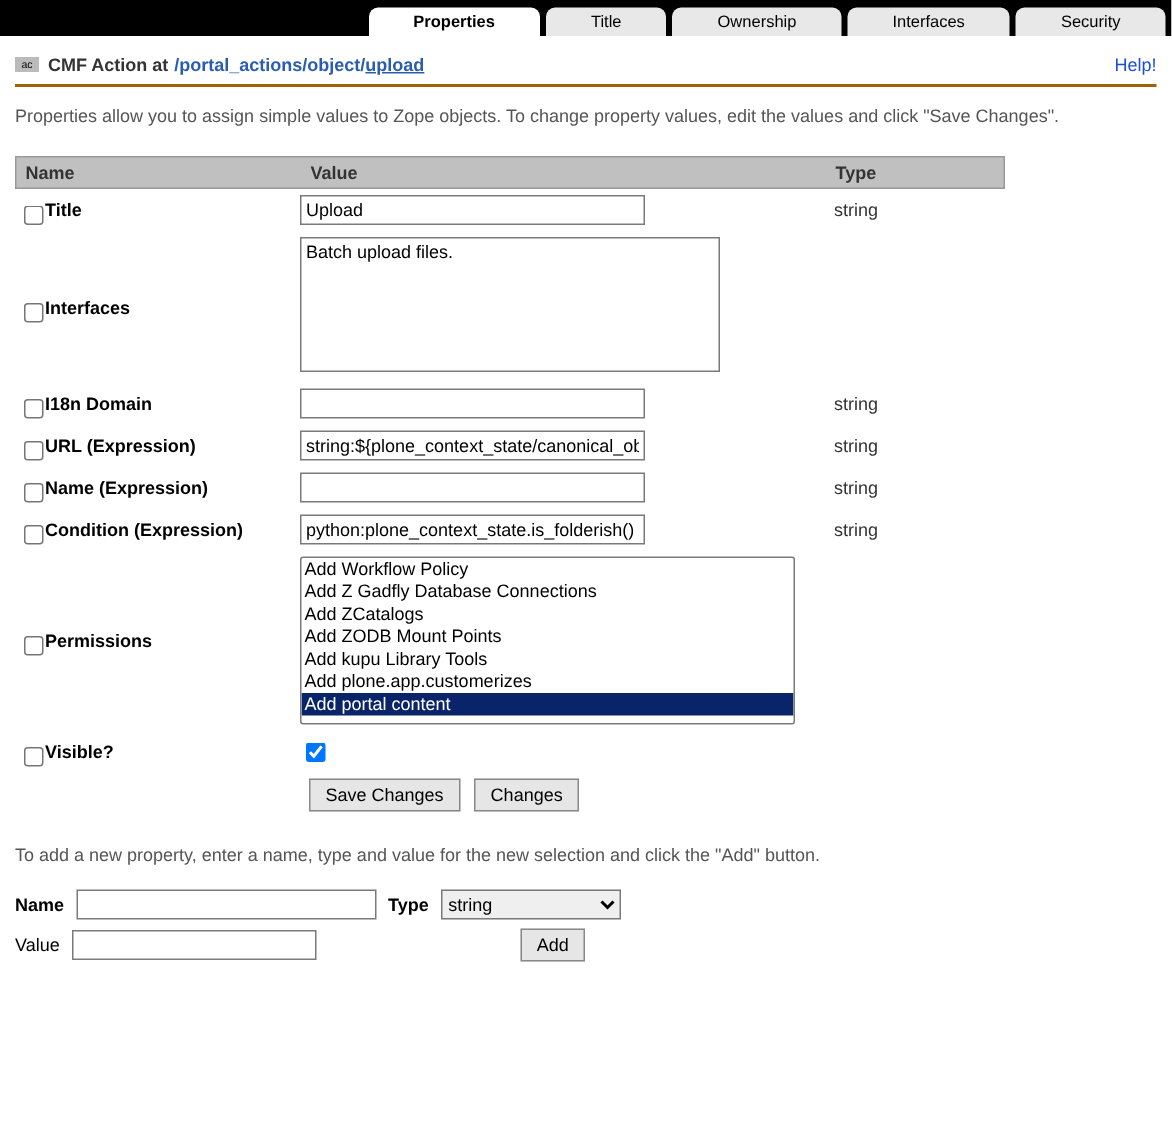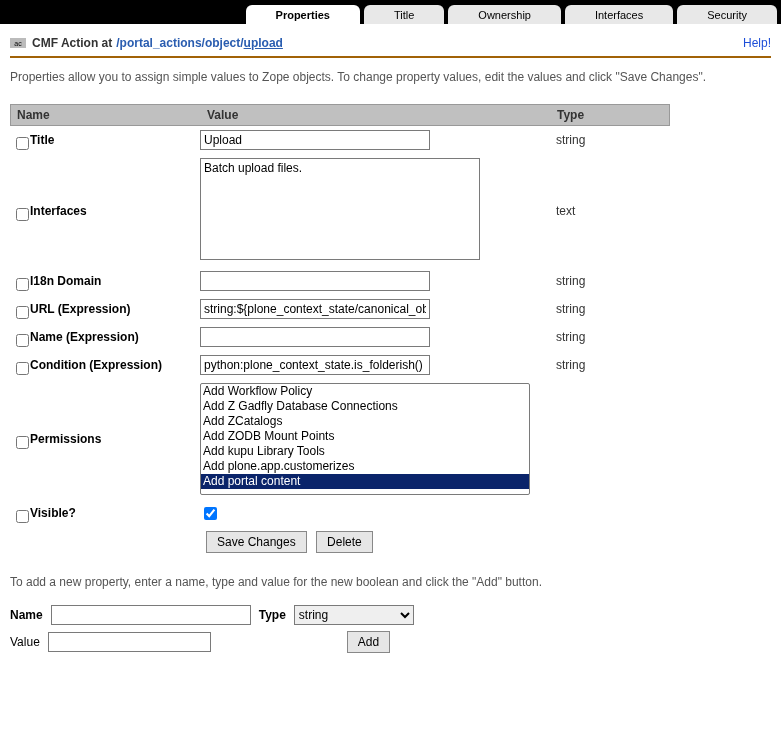--- a/index.html
+++ b/index.html
@@ -75,7 +75,7 @@
 textarea {
   font-family: inherit; font-size: 12px;
   border: 1px solid #7a7a7a; padding: 2px 3px;
-  width: 280px; height: 102px; resize: none;
+  width: 280px; height: 90px; resize: none;
 }
 select.multi {
   width: 330px; height: 112px;

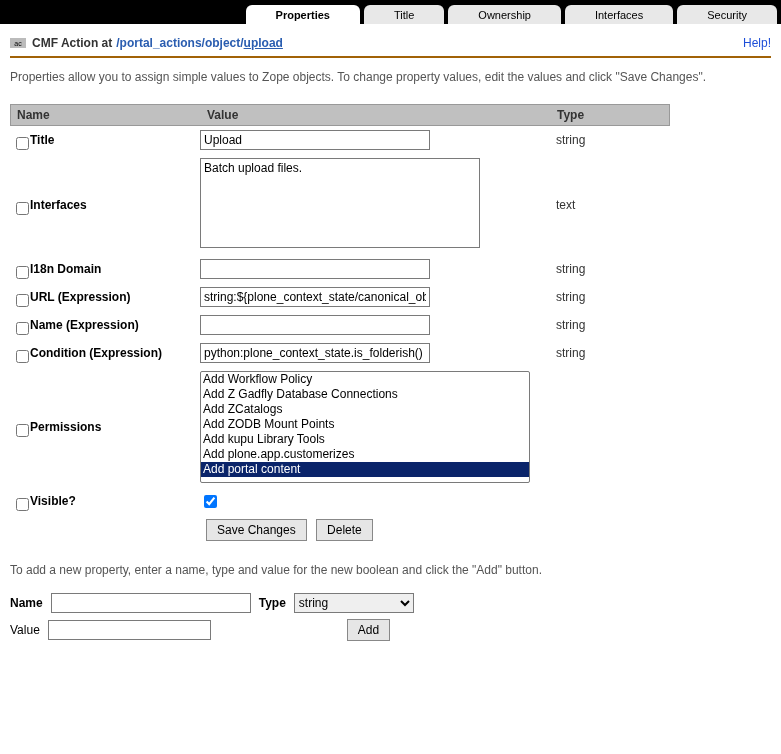--- a/index.html
+++ b/index.html
@@ -138,7 +138,6 @@
     <div class="prop-row">
       <div class="col-name"><input type="checkbox" class="checkrow-cb" style=""><span>Interfaces</span></div>
       <div class="col-value"><textarea style="">Batch upload files.</textarea></div>
-      <div class="col-type">text</div>
     </div>
 
     <div class="prop-row">

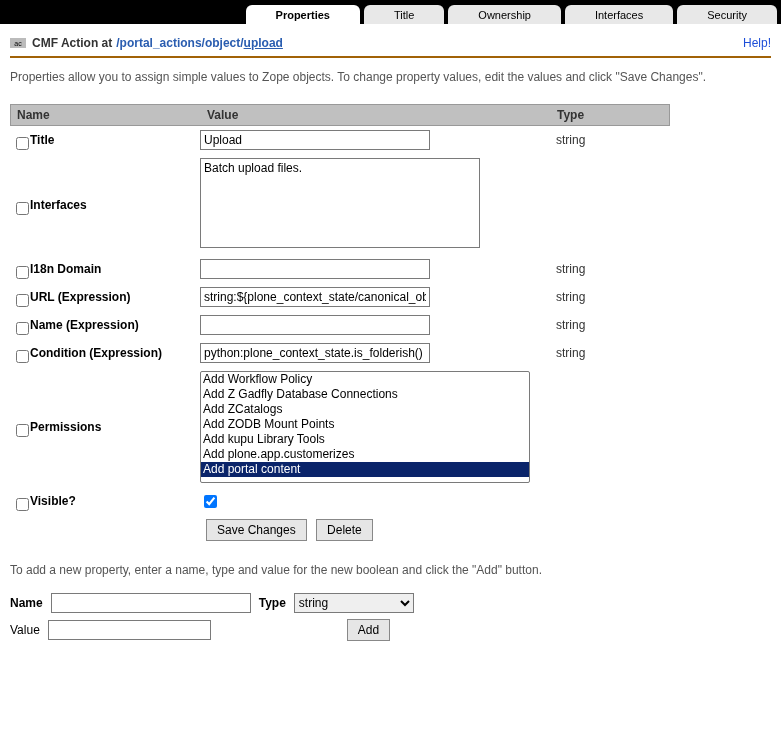--- a/index.html
+++ b/index.html
@@ -186,7 +186,7 @@
 
     <div class="buttons">
       <button class="btn">Save Changes</button>
-      <button class="btn">Delete</button>
+      <button class="btn">Changes</button>
     </div>
   </div>
 

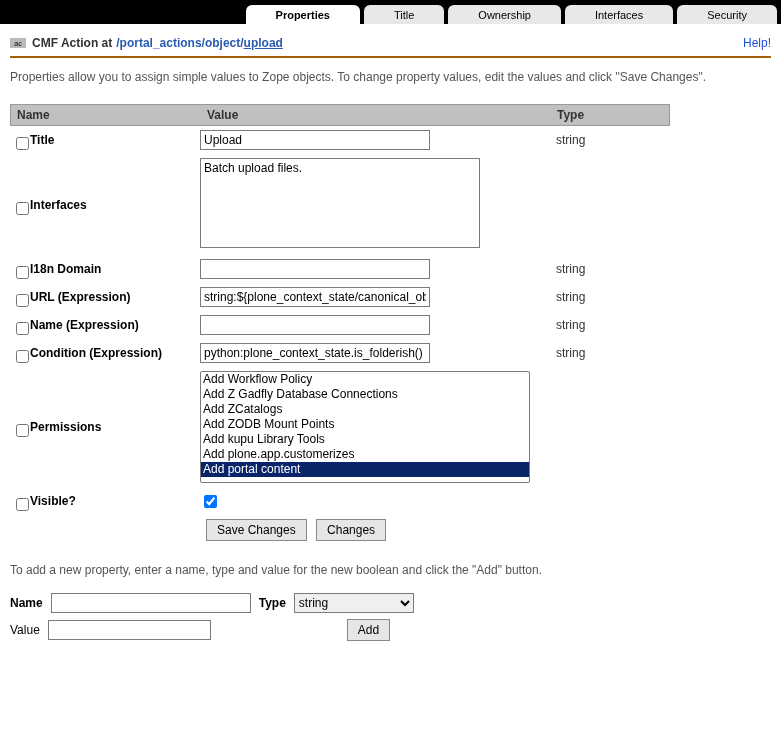--- a/index.html
+++ b/index.html
@@ -191,7 +191,7 @@
   </div>
 
   <div class="add-section">
-    <div class="add-intro">To add a new property, enter a name, type and value for the new boolean and click the "Add" button.</div>
+    <div class="add-intro">To add a new property, enter a name, type and value for the new selection and click the "Add" button.</div>
     <div class="add-form">
       <span class="lbl">Name</span>
       <input type="text" style="">

